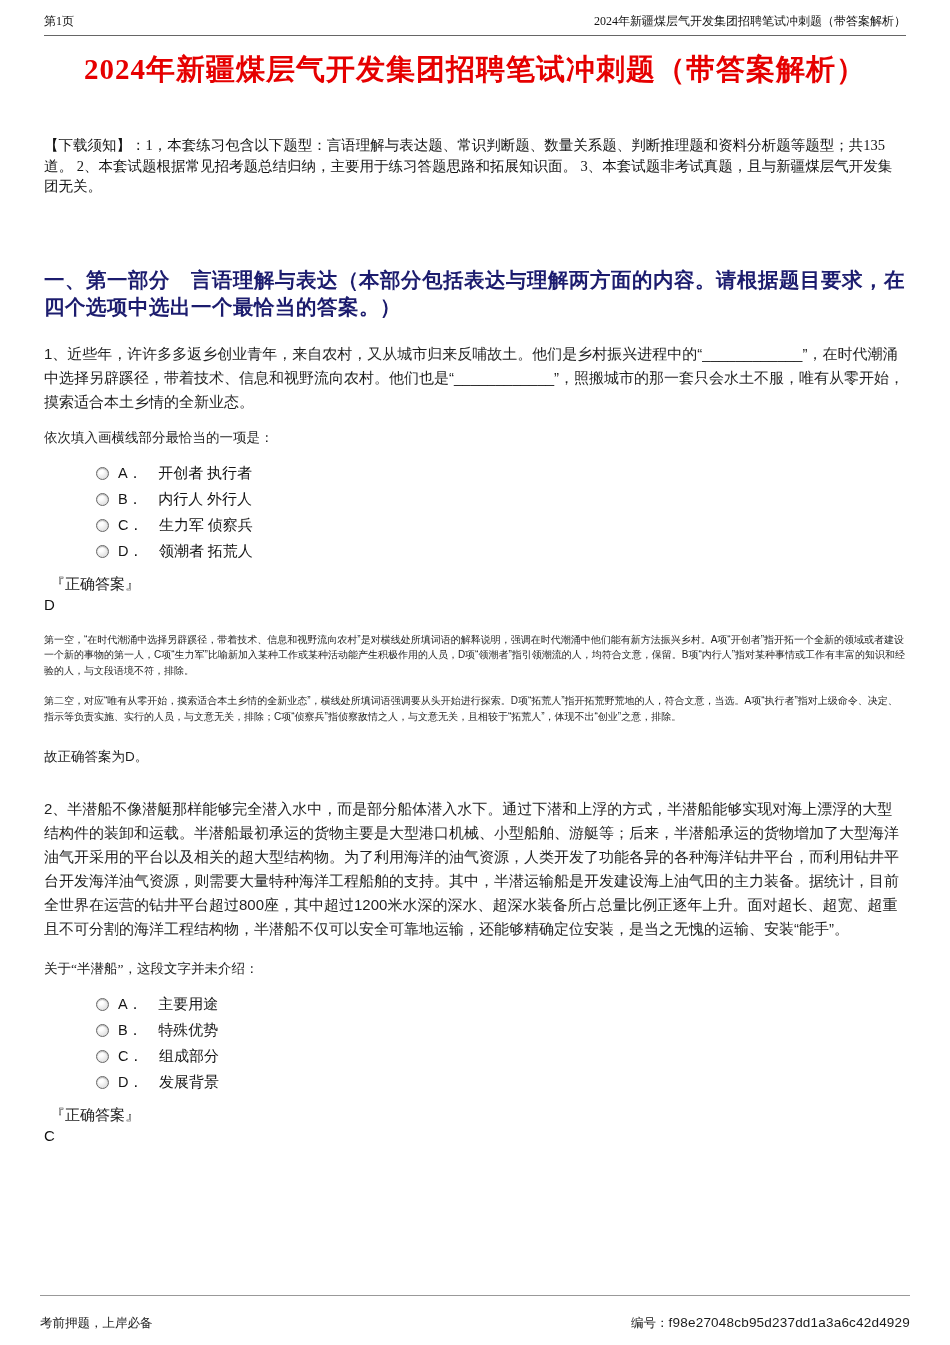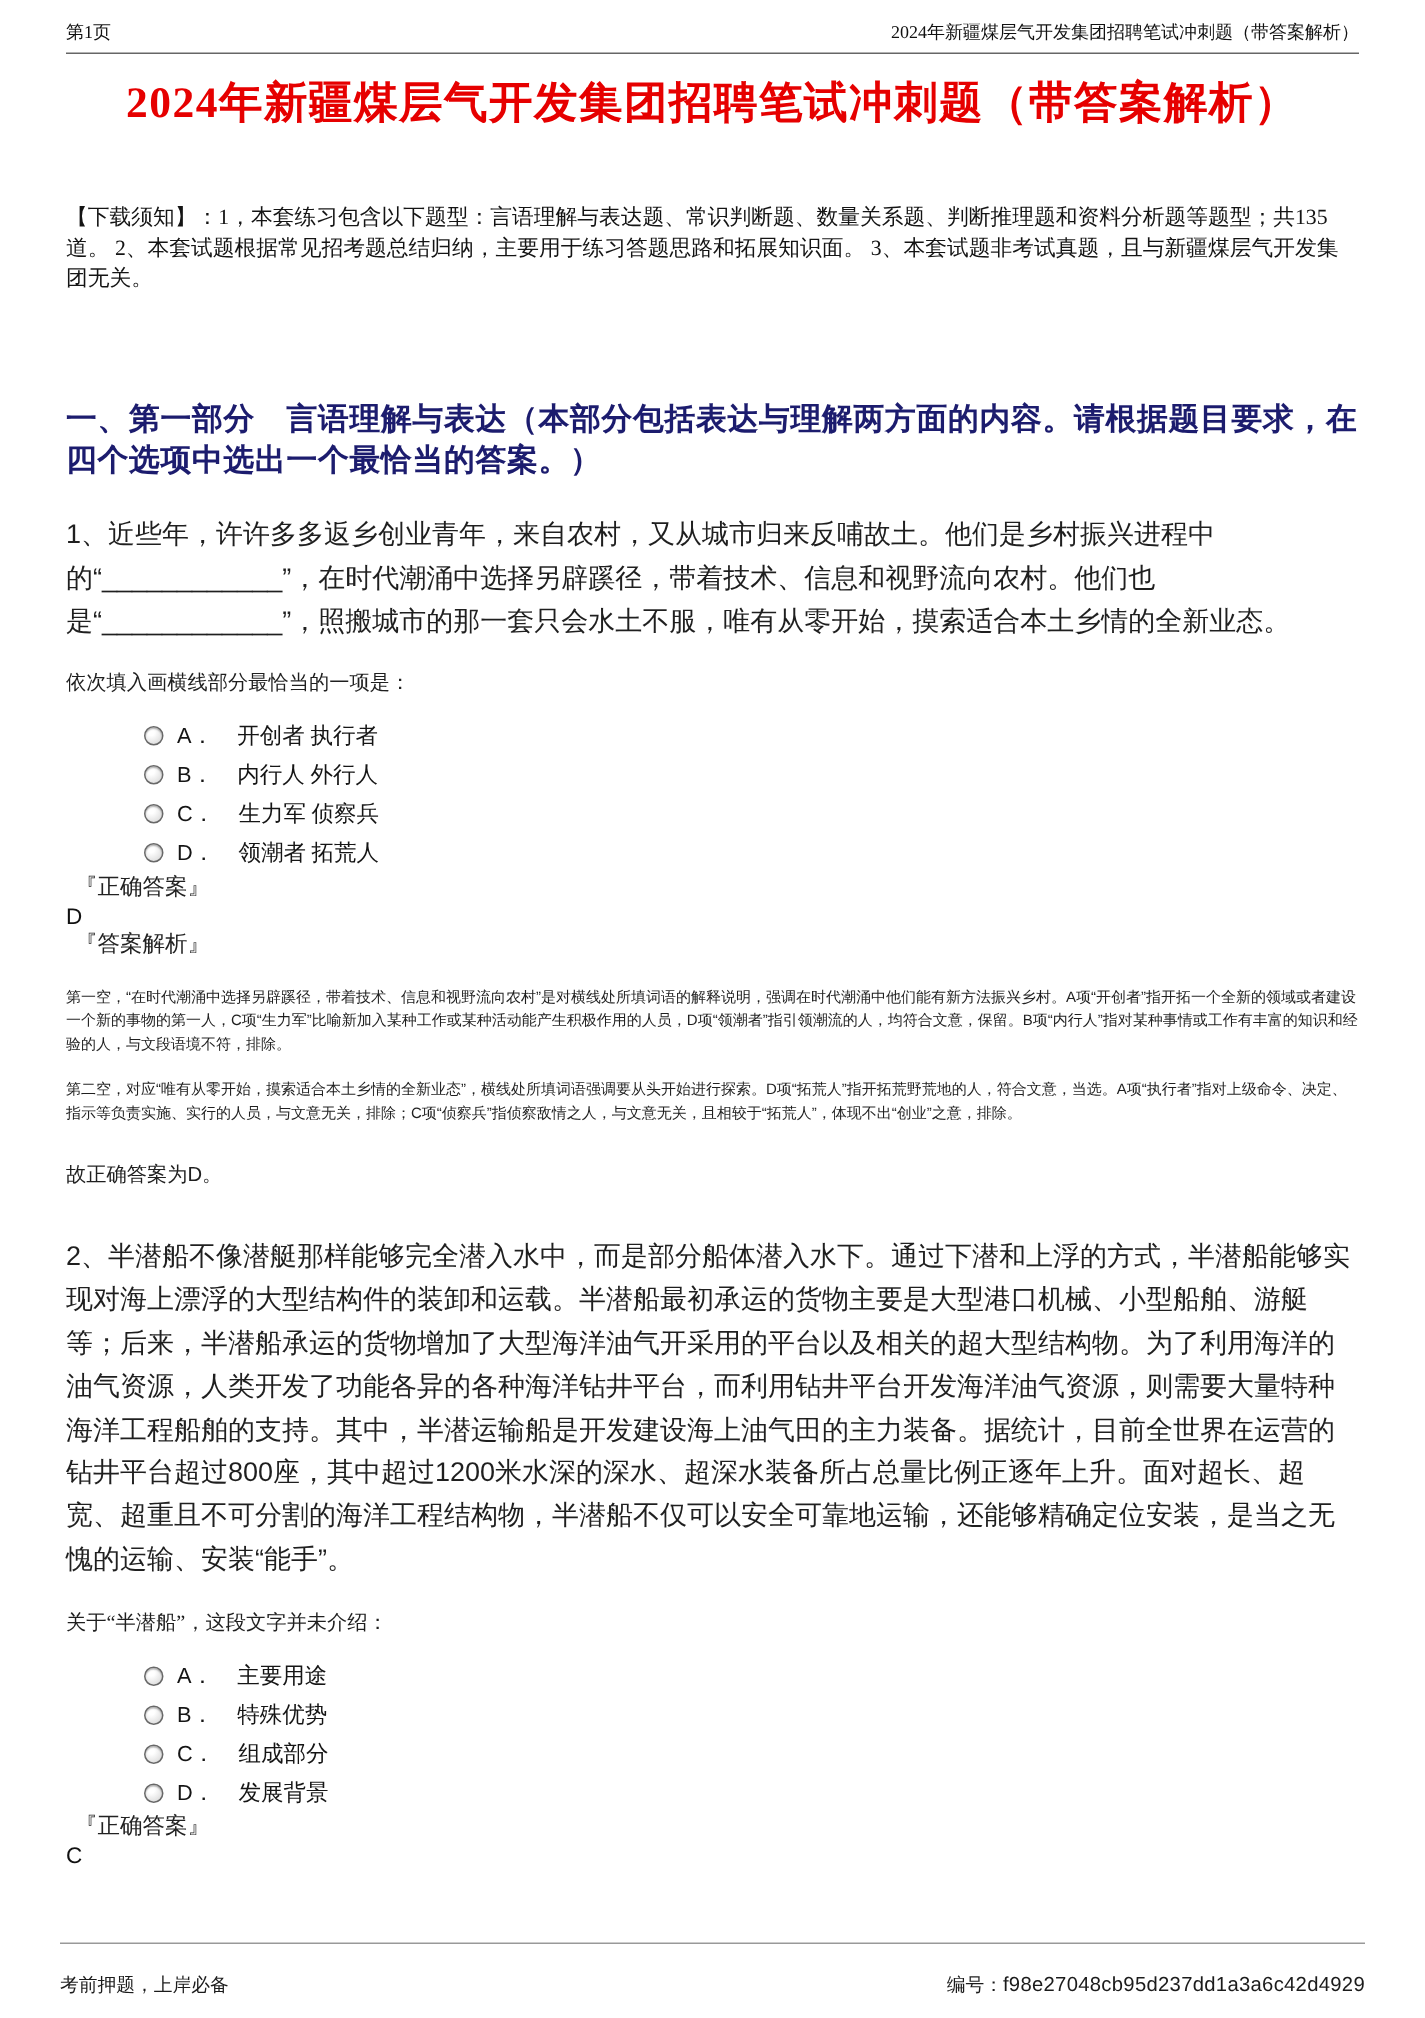--- a/index.html
+++ b/index.html
@@ -56,7 +56,7 @@
   .sans { font-family: "Liberation Sans", "DejaVu Sans", sans-serif; }
   .stem {
     margin-top: 21px;
-    font-size: 18px;
+    font-size: 15px;
     line-height: 1.6;
     color: #1f1f1f;
   }

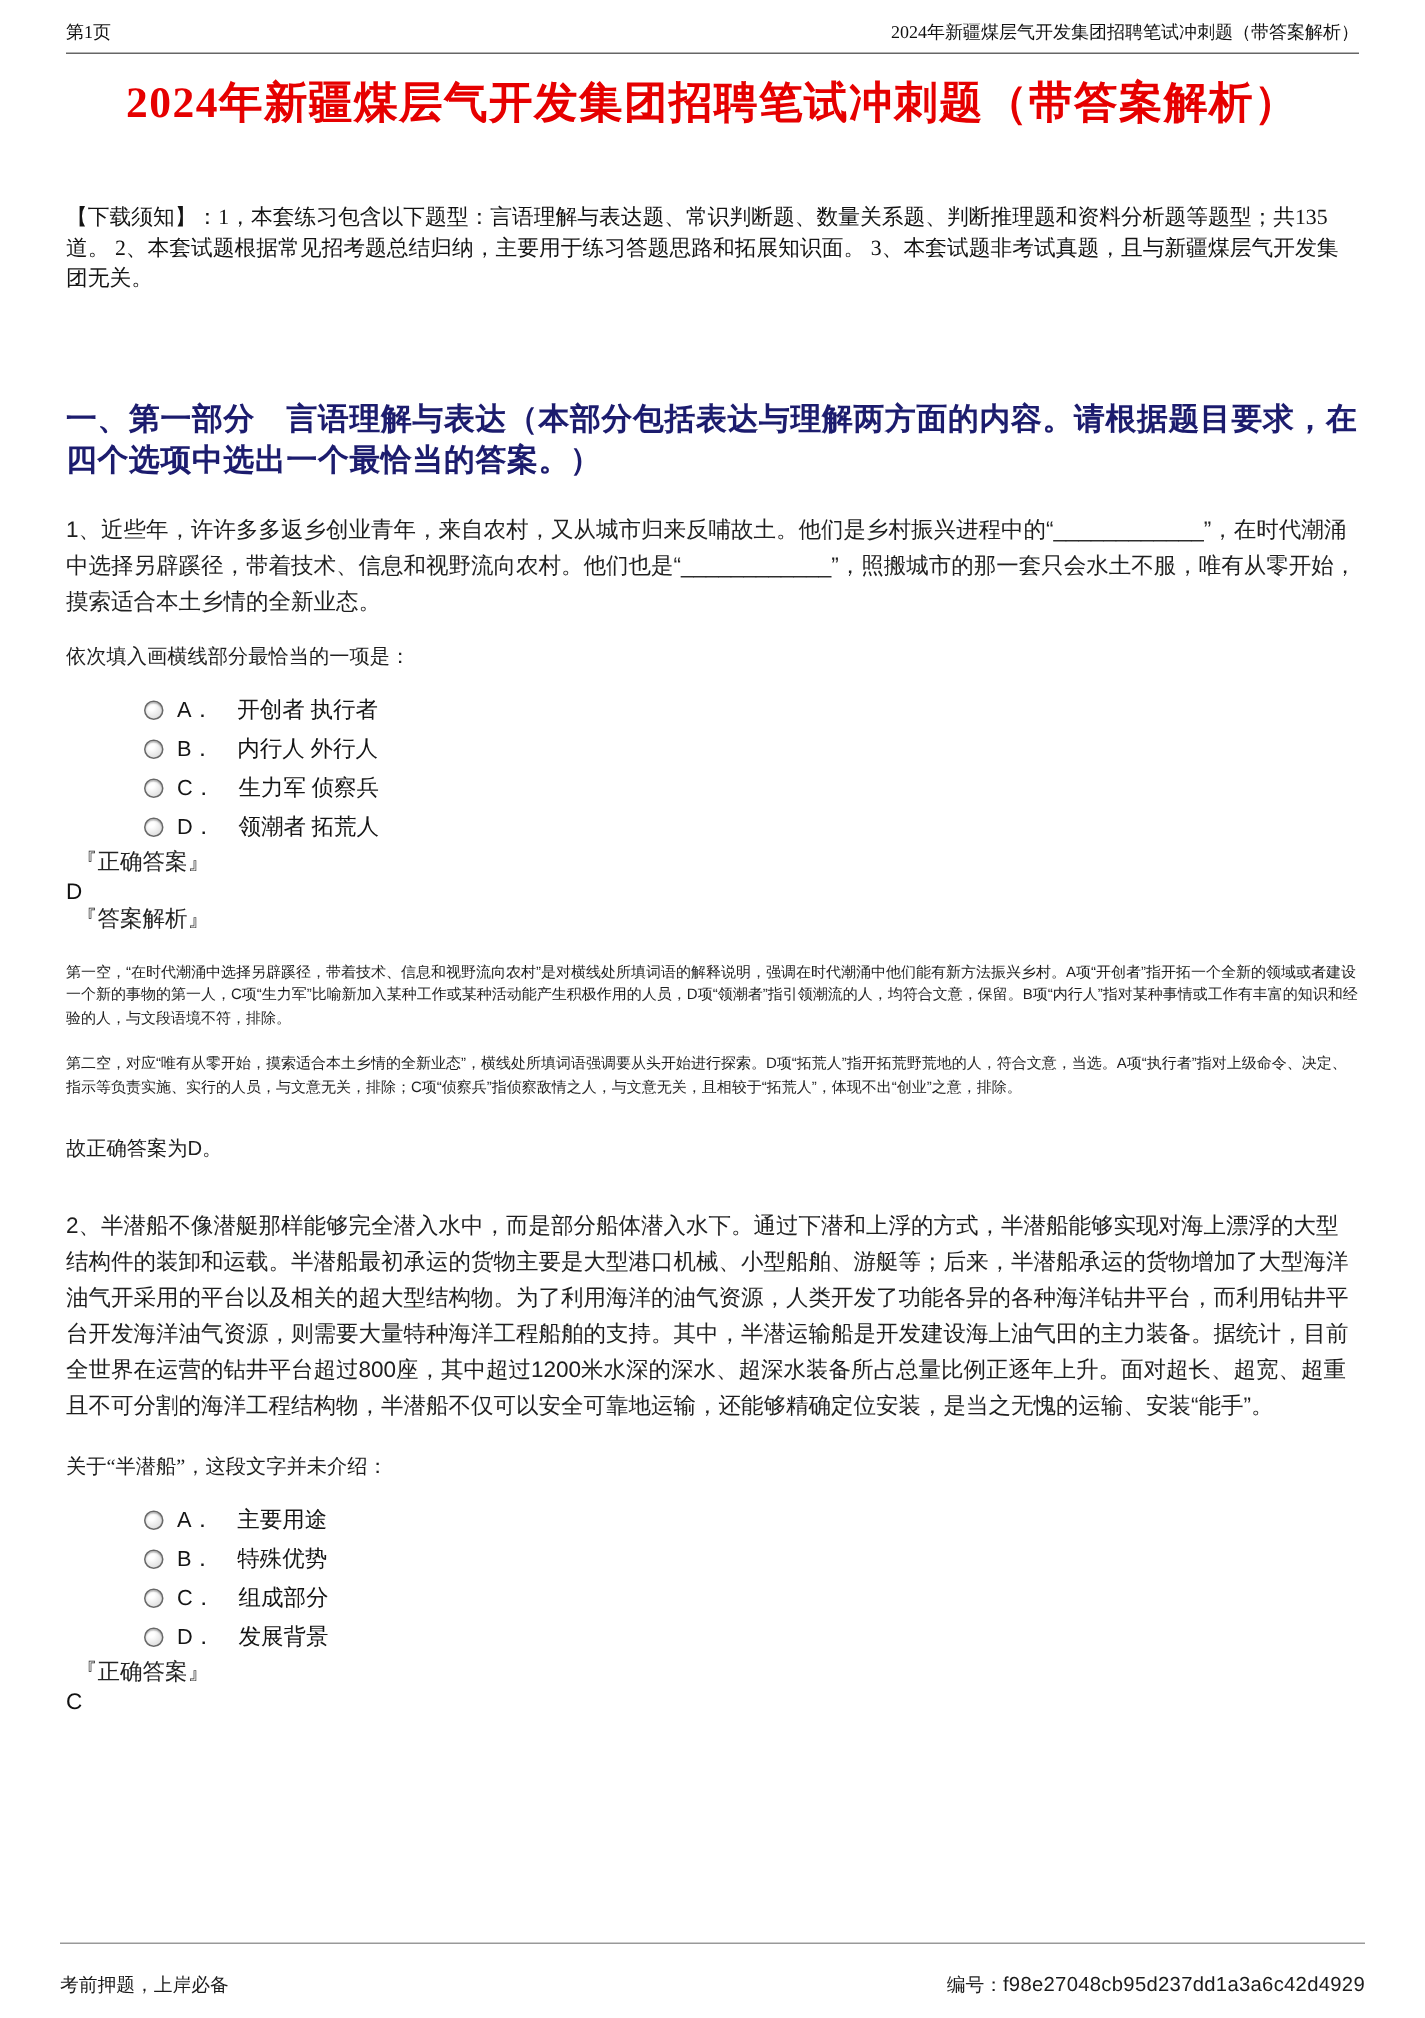--- a/index.html
+++ b/index.html
@@ -88,6 +88,7 @@
   }
   .opt-text { font-size: 15px; color: #151515; }
   .ans-label {
+    margin-top: 10px;
     margin-left: 6px;
     font-size: 15px;
     color: #222222;

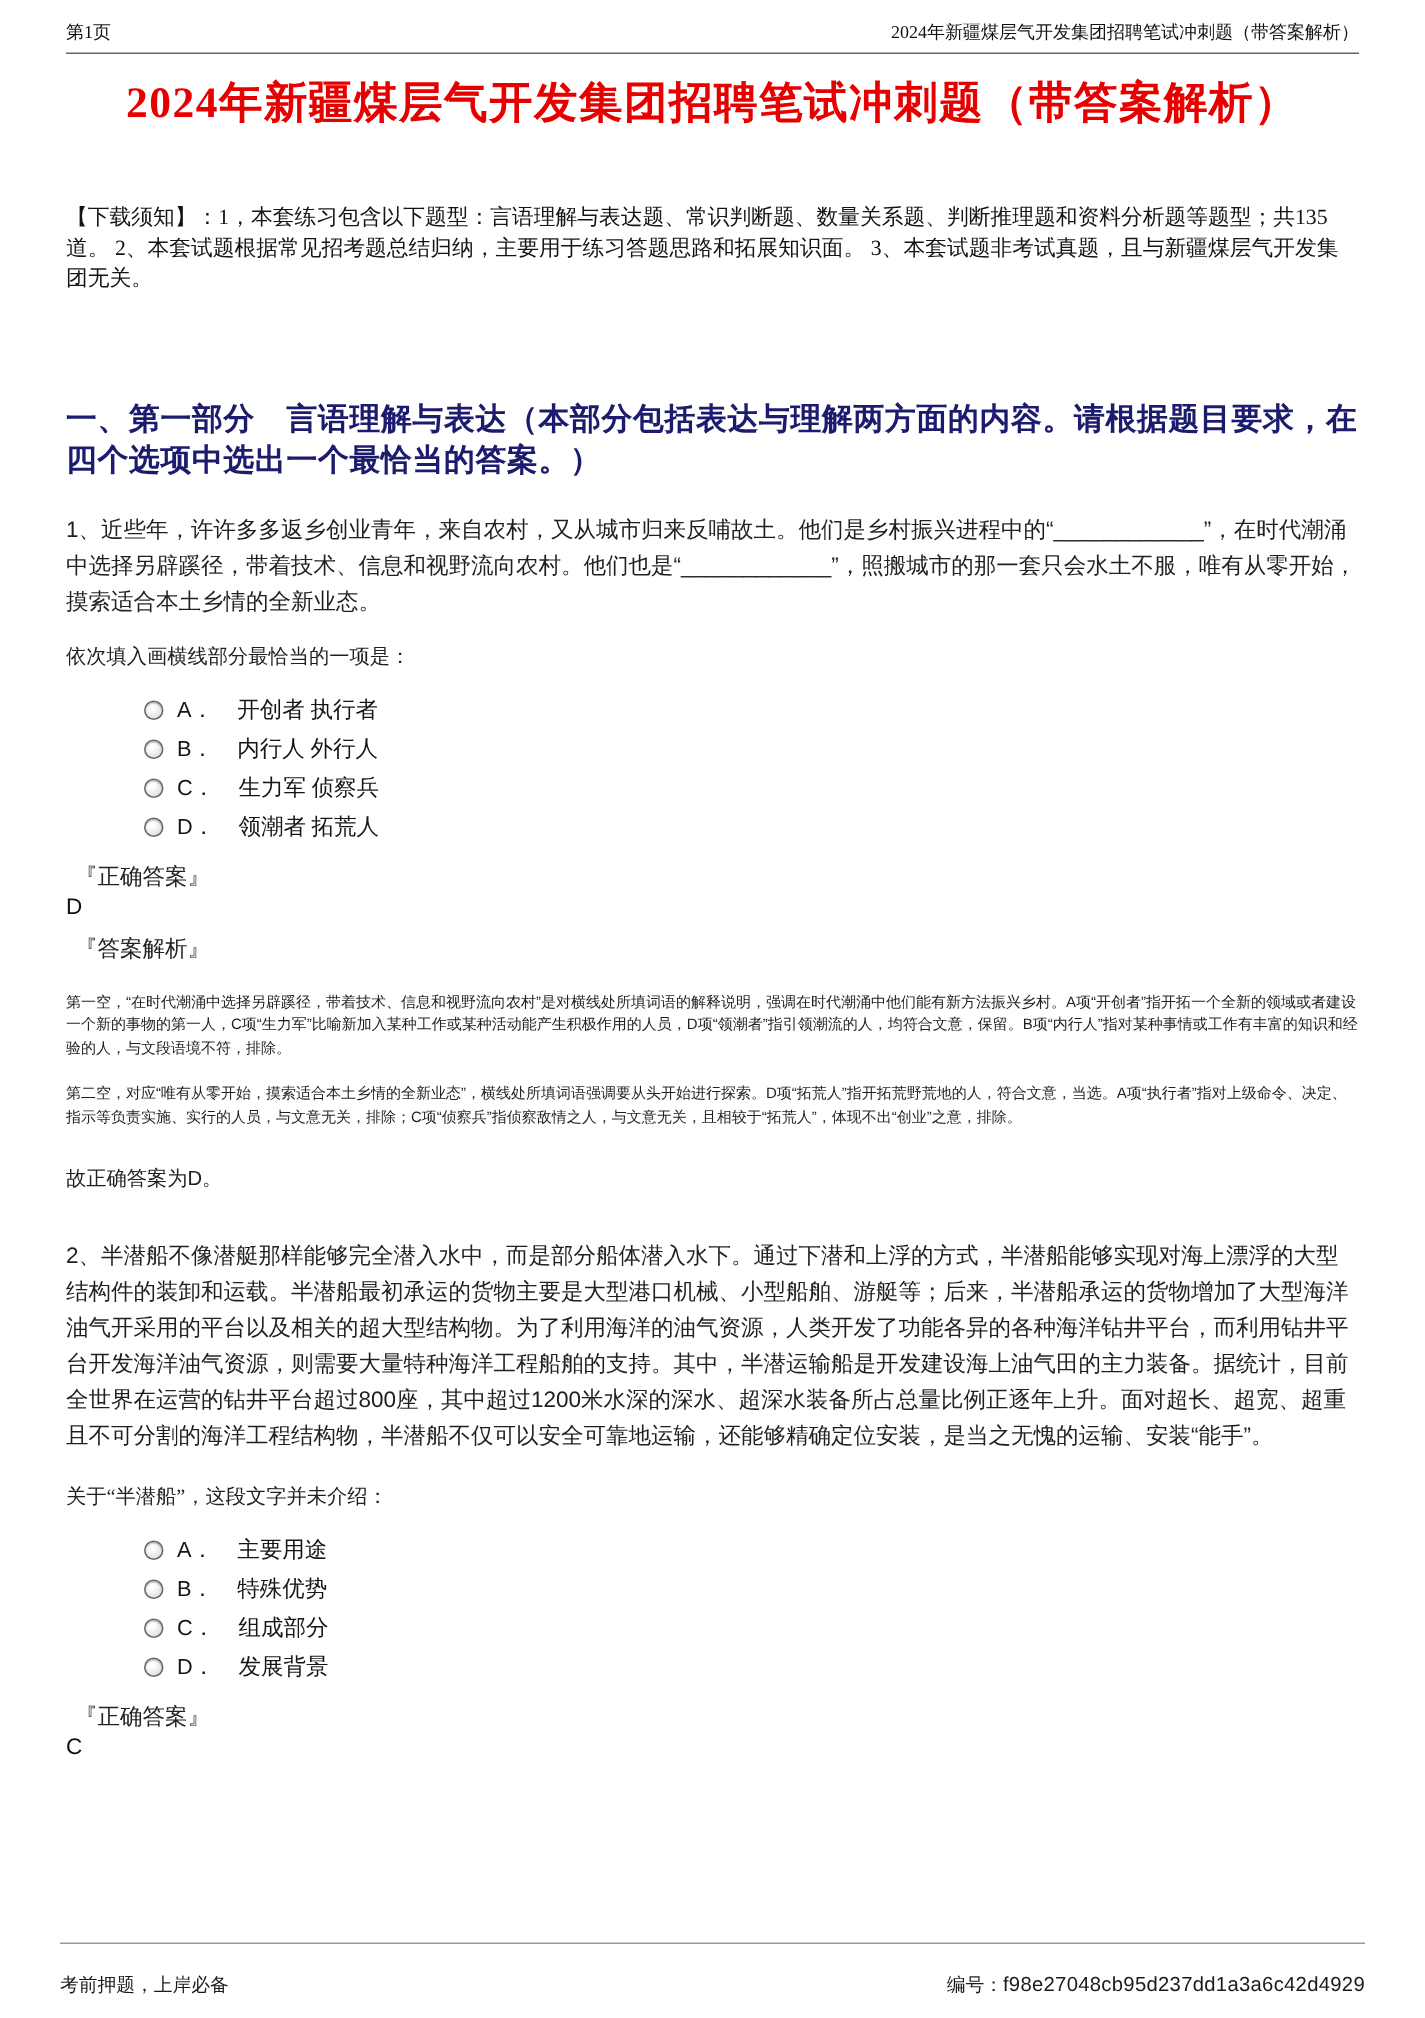--- a/index.html
+++ b/index.html
@@ -183,7 +183,6 @@
 
       <div class="ans-label">『正确答案』</div>
       <div class="ans-value">D</div>
-      <div class="ans-label">『答案解析』</div>
 
       <p class="analysis-para sans" style="margin-top:19px;">第一空，“在时代潮涌中选择另辟蹊径，带着技术、信息和视野流向农村”是对横线处所填词语的解释说明，强调在时代潮涌中他们能有新方法振兴乡村。A项“开创者”指开拓一个全新的领域或者建设一个新的事物的第一人，C项“生力军”比喻新加入某种工作或某种活动能产生积极作用的人员，D项“领潮者”指引领潮流的人，均符合文意，保留。B项“内行人”指对某种事情或工作有丰富的知识和经验的人，与文段语境不符，排除。</p>
       <p class="analysis-para sans">第二空，对应“唯有从零开始，摸索适合本土乡情的全新业态”，横线处所填词语强调要从头开始进行探索。D项“拓荒人”指开拓荒野荒地的人，符合文意，当选。A项“执行者”指对上级命令、决定、指示等负责实施、实行的人员，与文意无关，排除；C项“侦察兵”指侦察敌情之人，与文意无关，且相较于“拓荒人”，体现不出“创业”之意，排除。</p>

